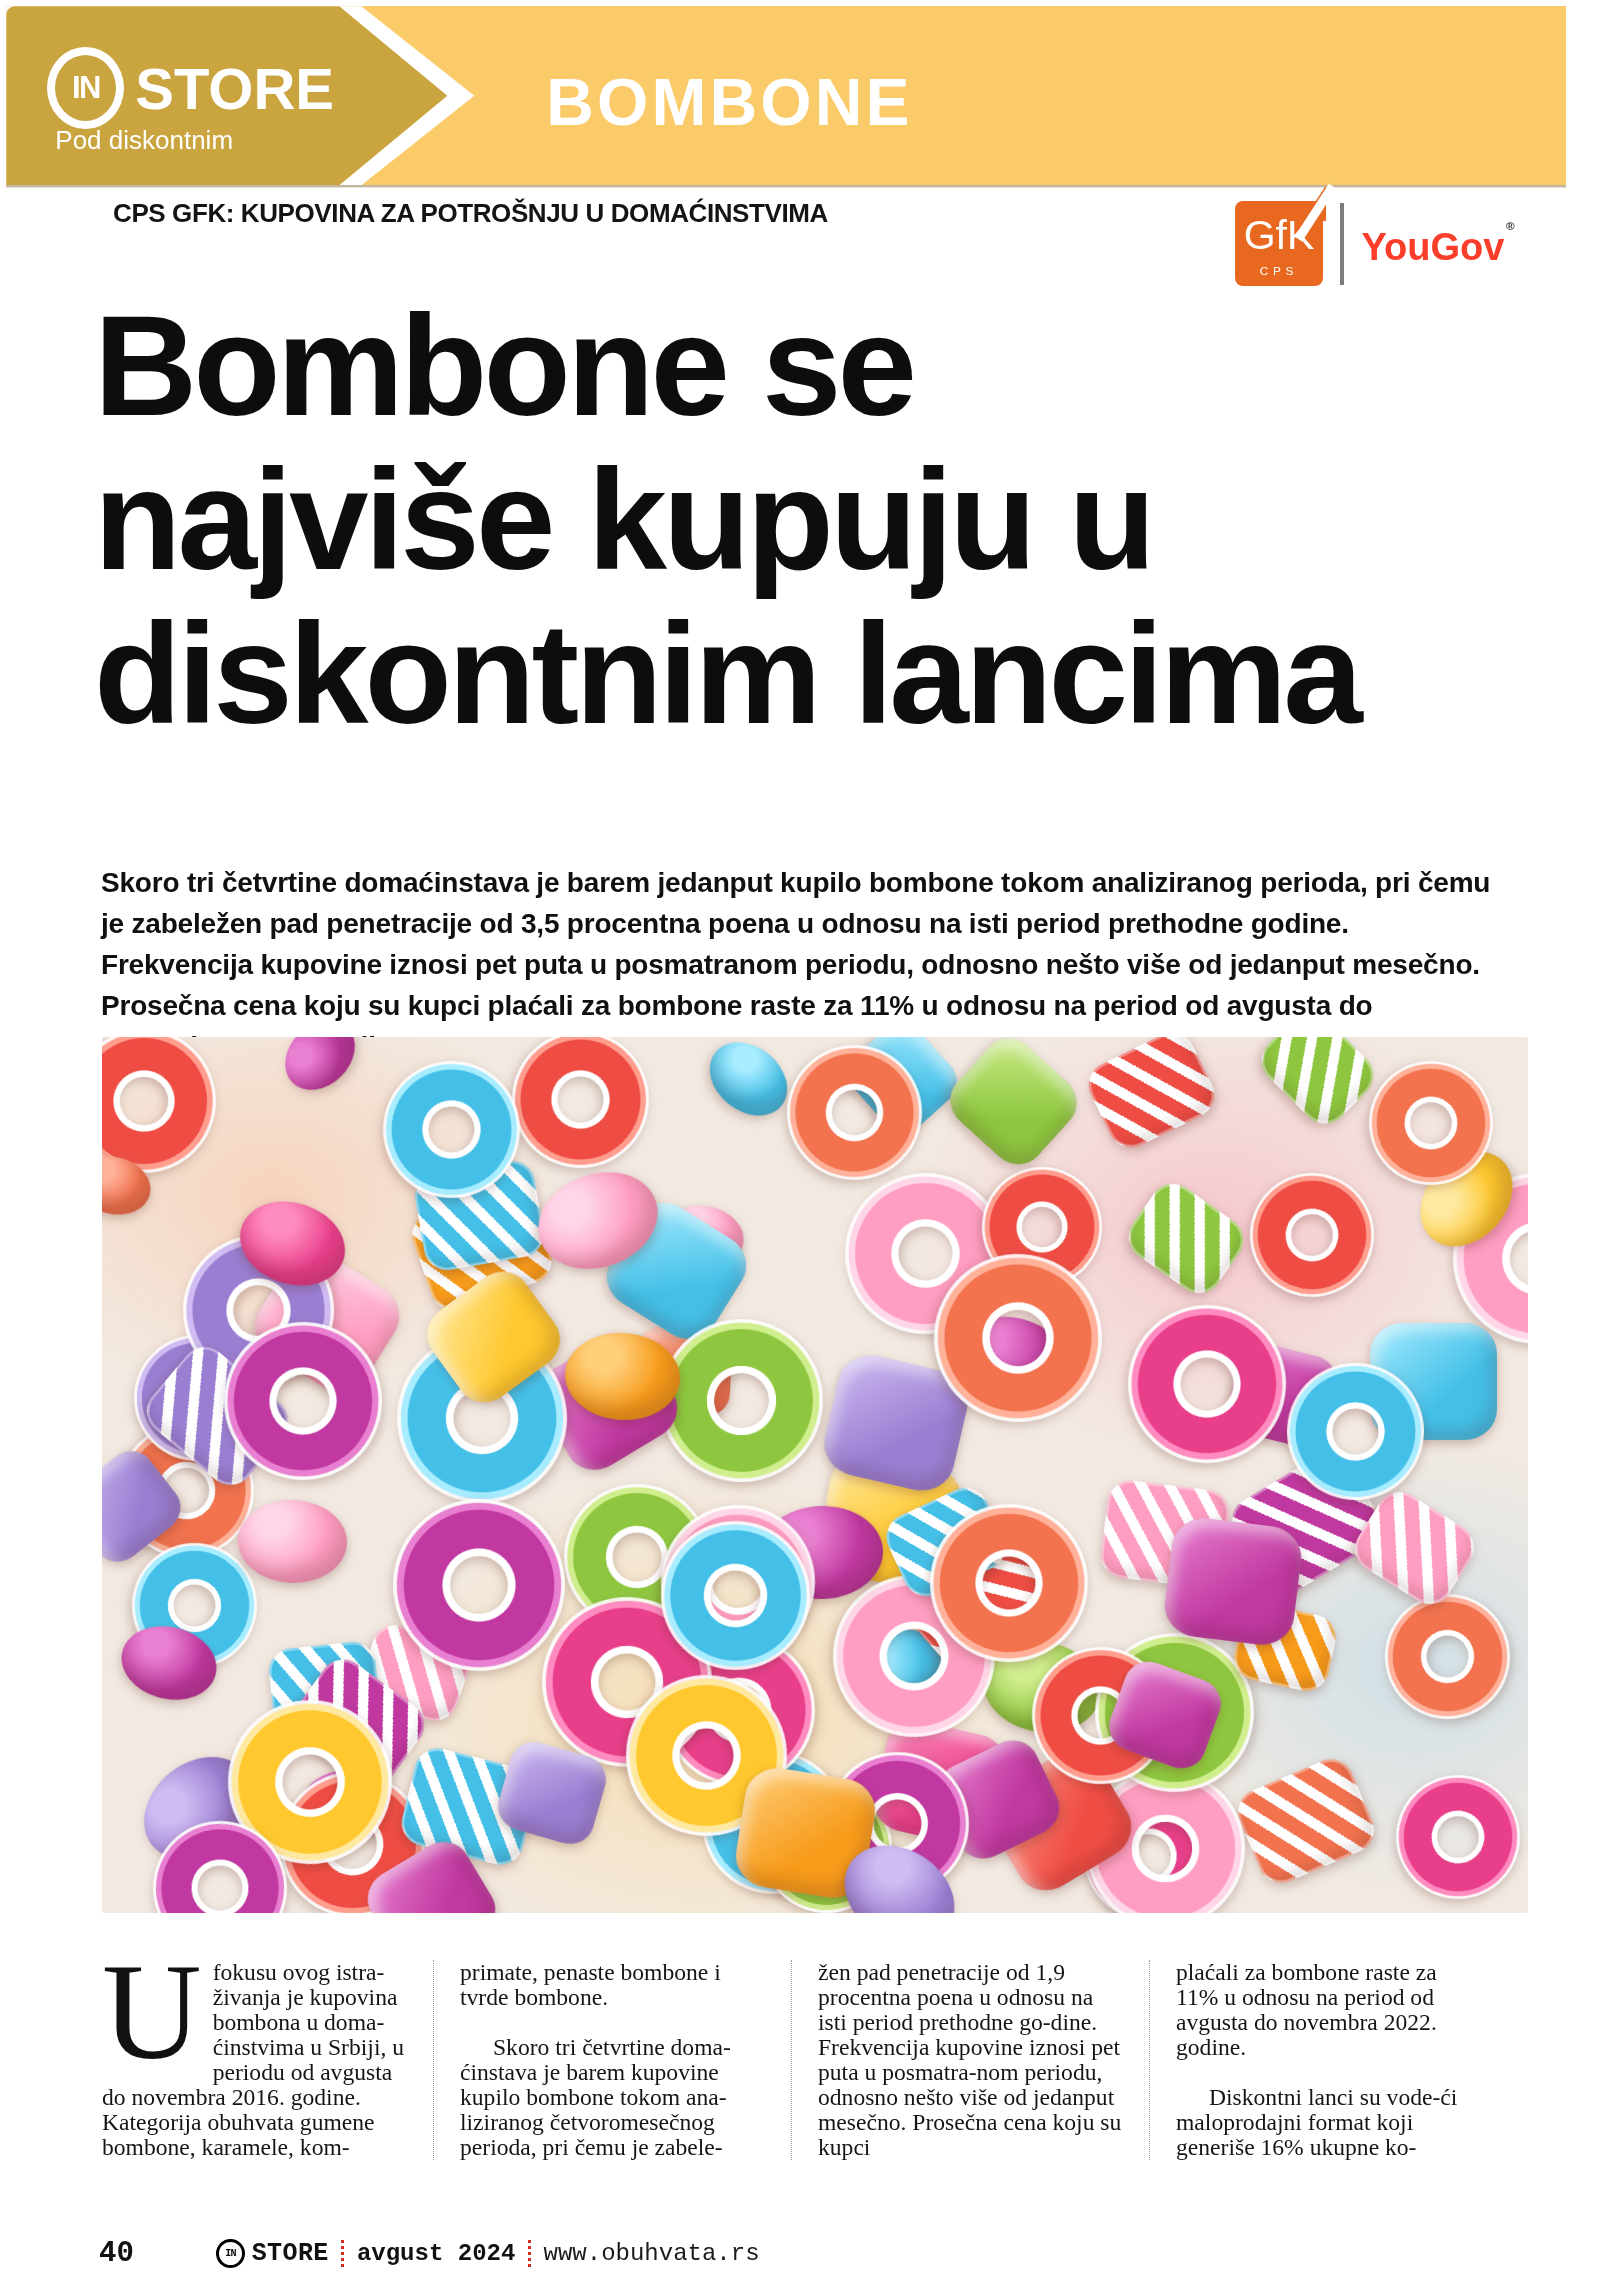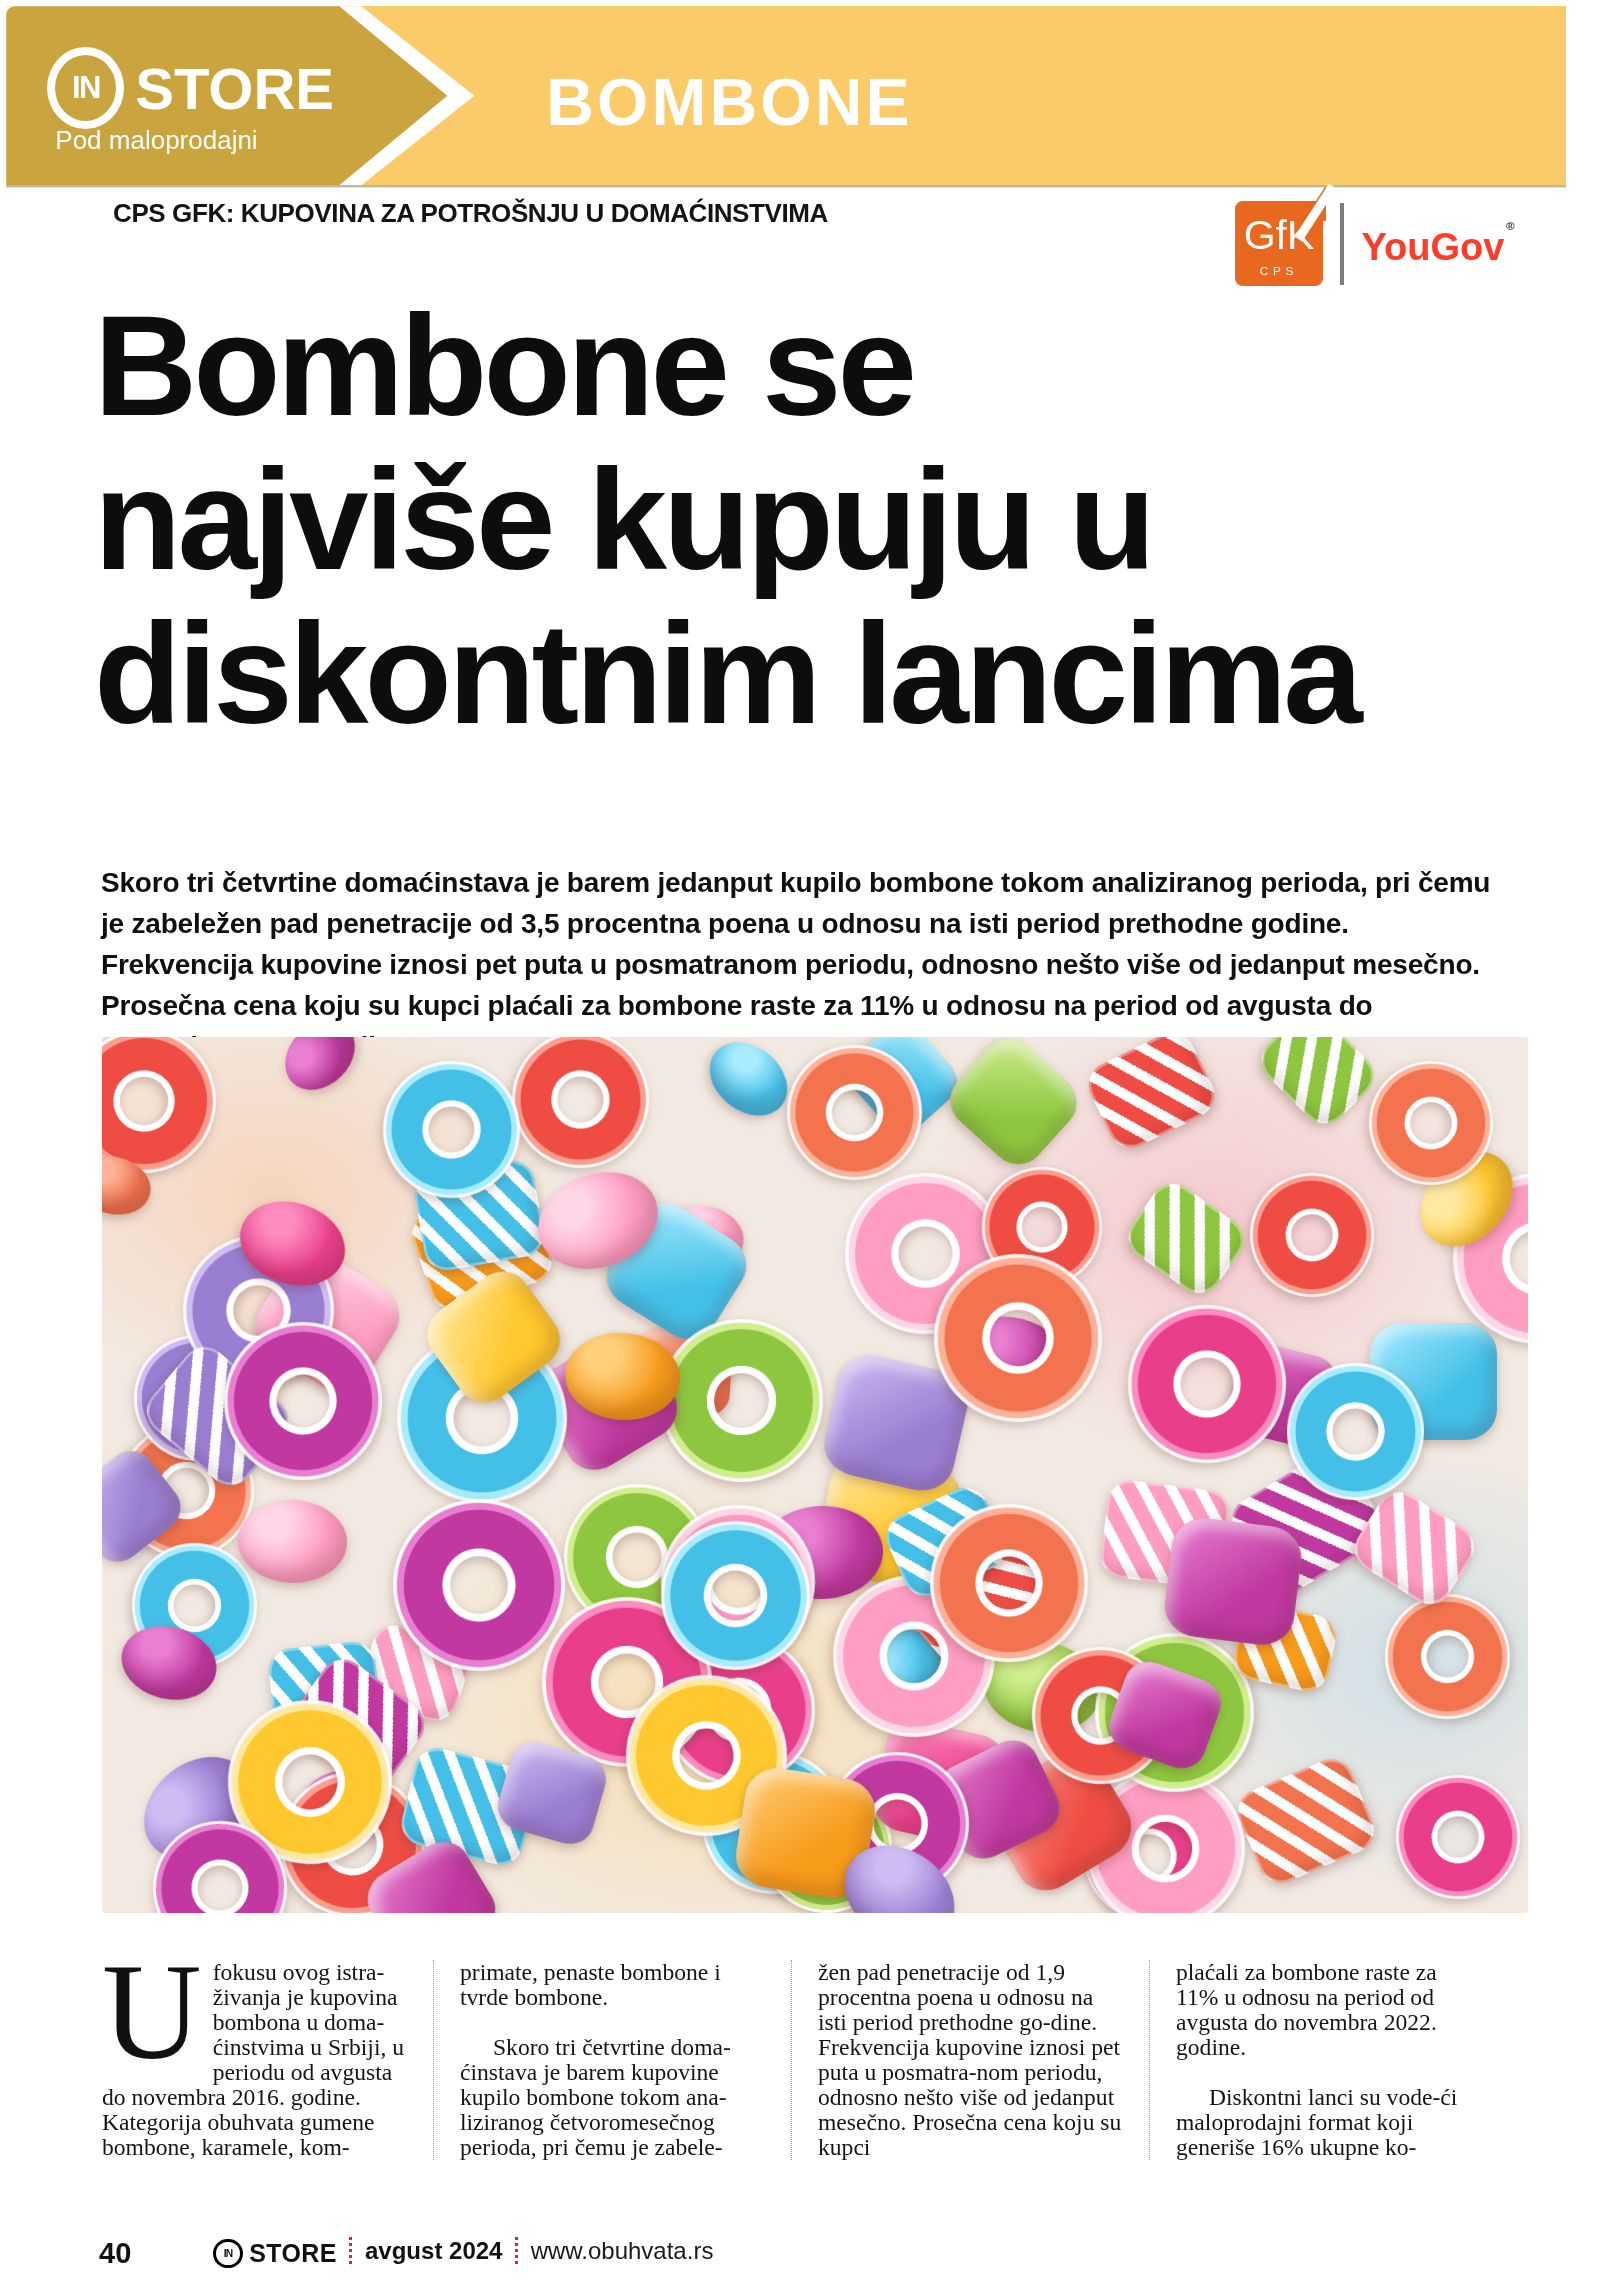--- a/index.html
+++ b/index.html
@@ -134,7 +134,7 @@
       </div>
       <span class="brand-word">STORE</span>
     </div>
-    <div class="brand-tagline">Pod maloprodajni</div>
+    <div class="brand-tagline">Pod diskontnim</div>
     <div class="section-title">BOMBONE</div>
   </div>
 

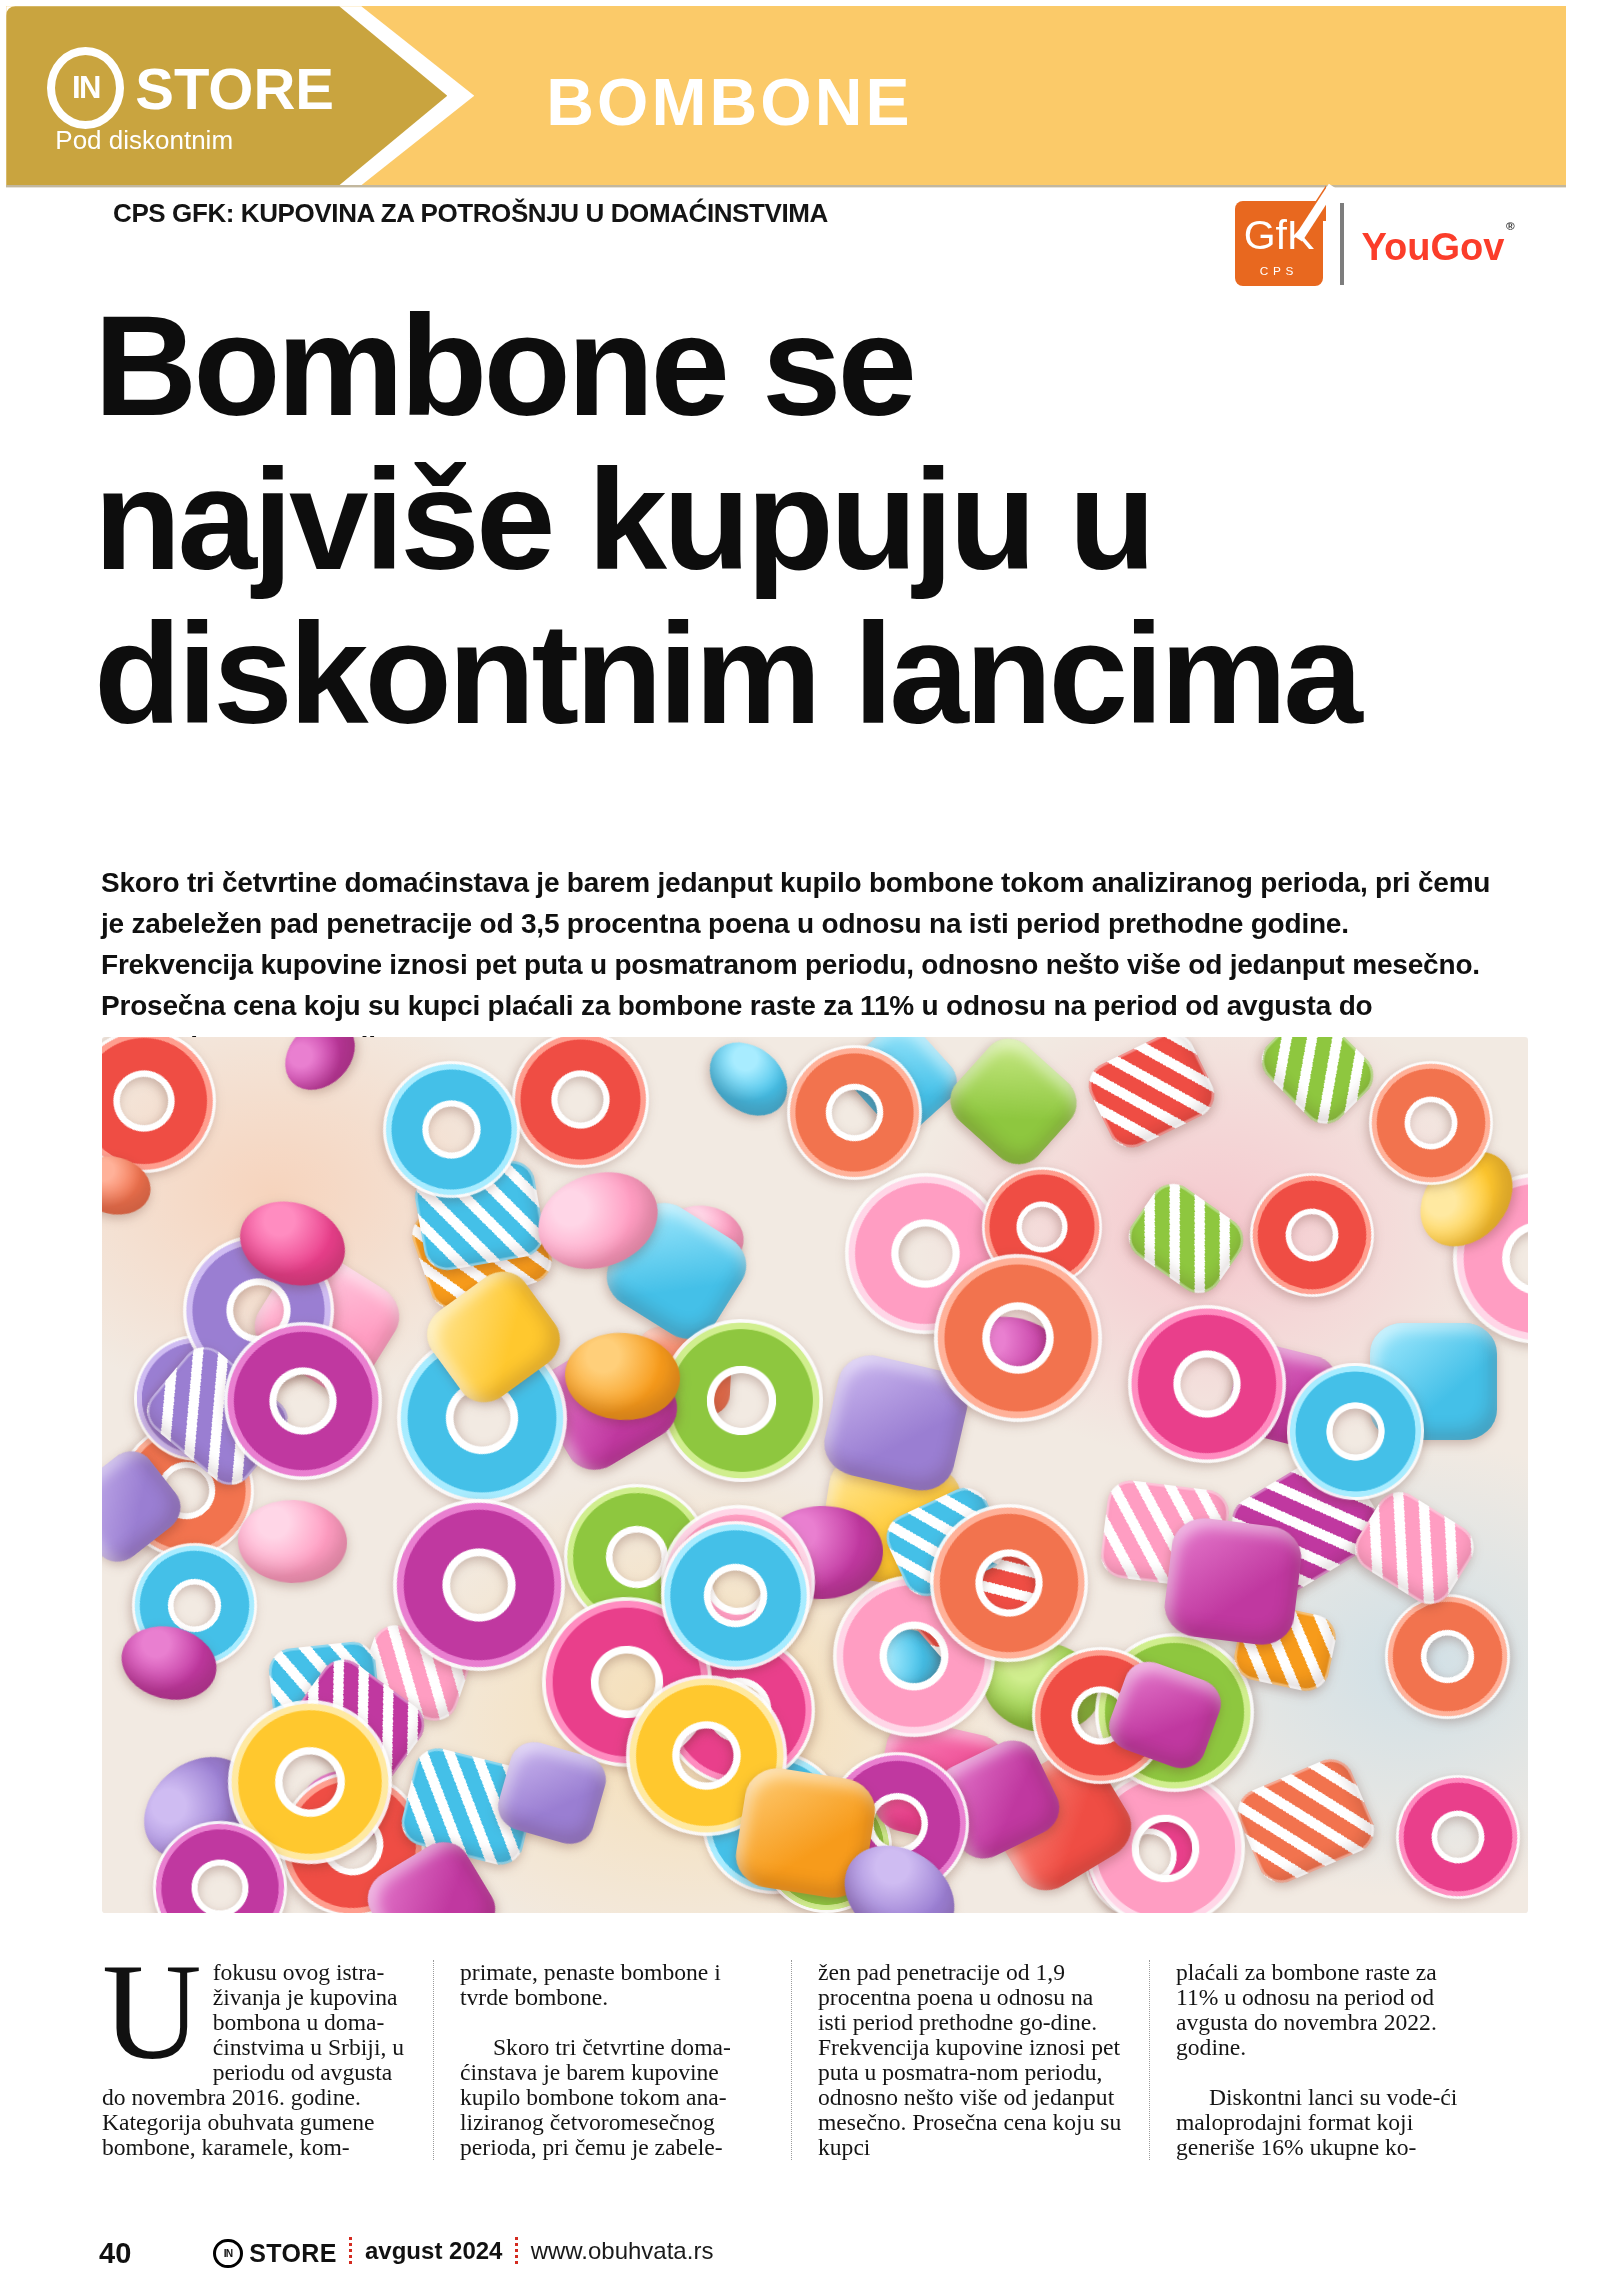--- a/index.html
+++ b/index.html
@@ -107,7 +107,7 @@
   }
 
   
-  .footer{position:absolute;left:99px;top:2237px;display:flex;color:#111;}
+  .footer{position:absolute;left:99px;top:2237px;display:flex;align-items:center;color:#111;font-family:Liberation Mono, monospace;}
   .page-num{font-size:29px;font-weight:800;}
   .footer-brand{display:flex;align-items:center;margin-left:82px;}
   .footer-circle{

